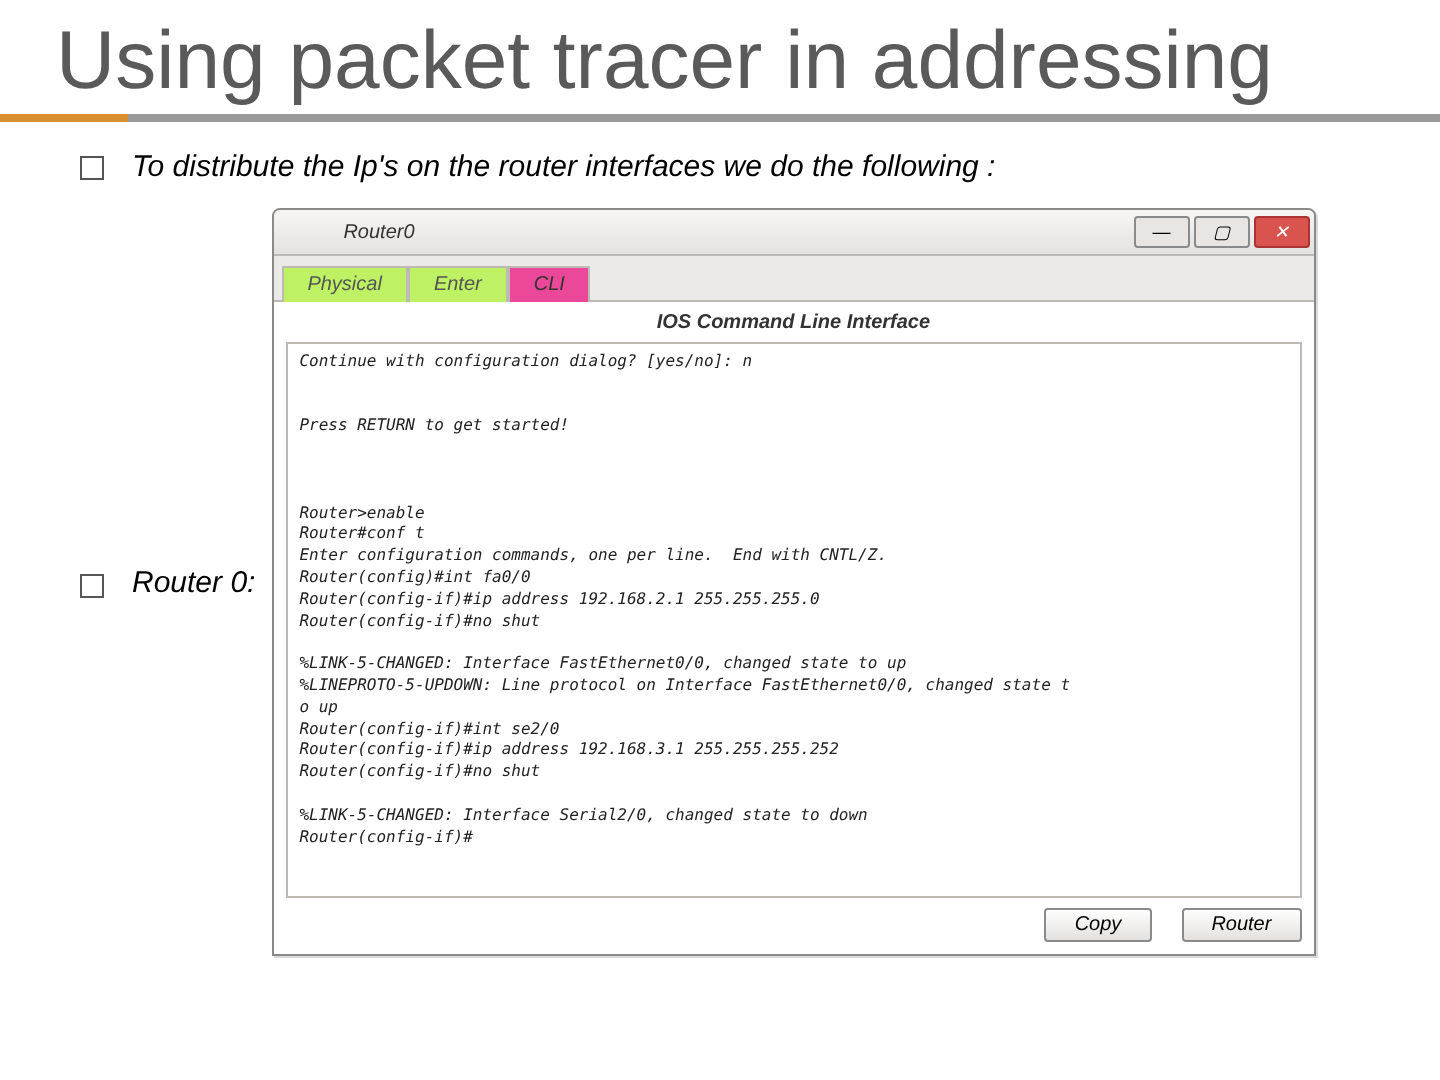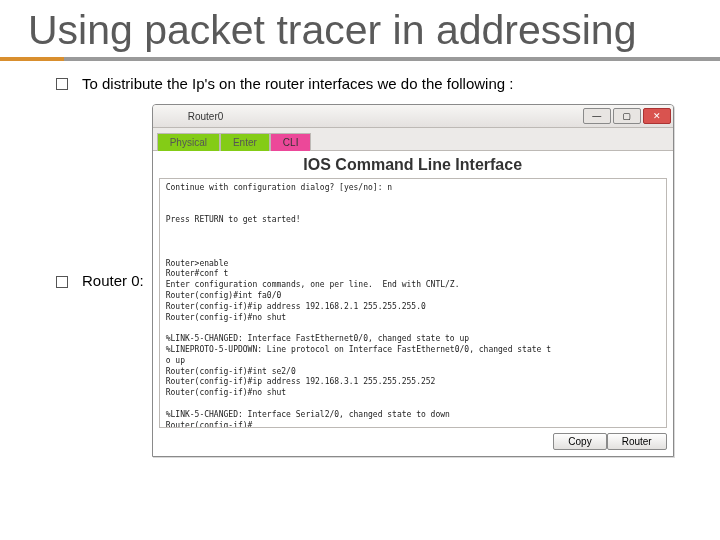--- a/index.html
+++ b/index.html
@@ -32,7 +32,8 @@
   .ul-orange { width: 64px; background: #d98f2e; }
   .ul-gray   { flex: 1; background: #9a9a9a; }
   .bullets {
-    padding-left: 56px;
+    padding-left: 40px;
+    font-style: italic;
   }
   .bullet-row {
     display: flex;

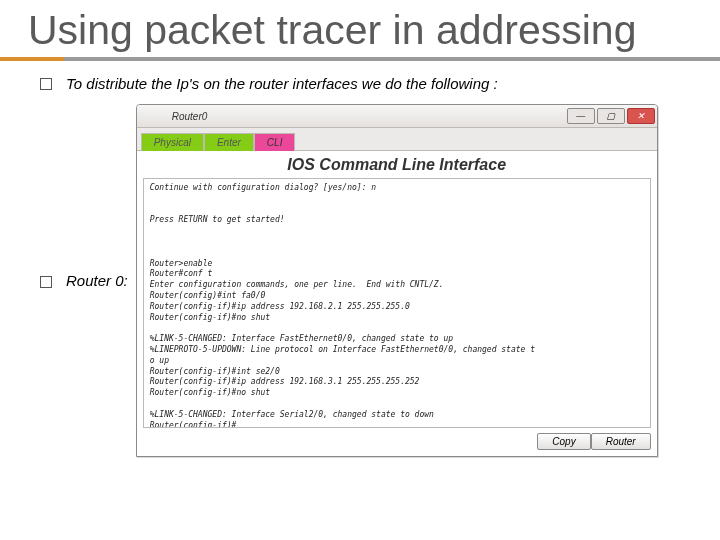--- a/index.html
+++ b/index.html
@@ -92,7 +92,7 @@
     padding: 3px 12px;
     border: 1px solid #bdb9b5;
     border-bottom: none;
-    background: #84cc16;
+    background: #bef264;
     color: #333;
     position: relative;
     top: 1px;

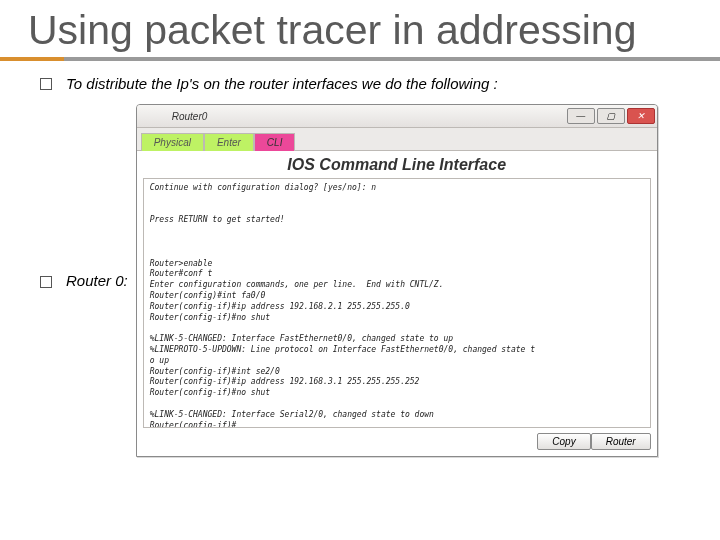--- a/index.html
+++ b/index.html
@@ -109,7 +109,7 @@
   }
   .pt-subtitle {
     text-align: center;
-    font-size: 16px;
+    font-size: 10px;
     font-weight: 600;
     color: #333;
     padding: 1px 0 4px 0;

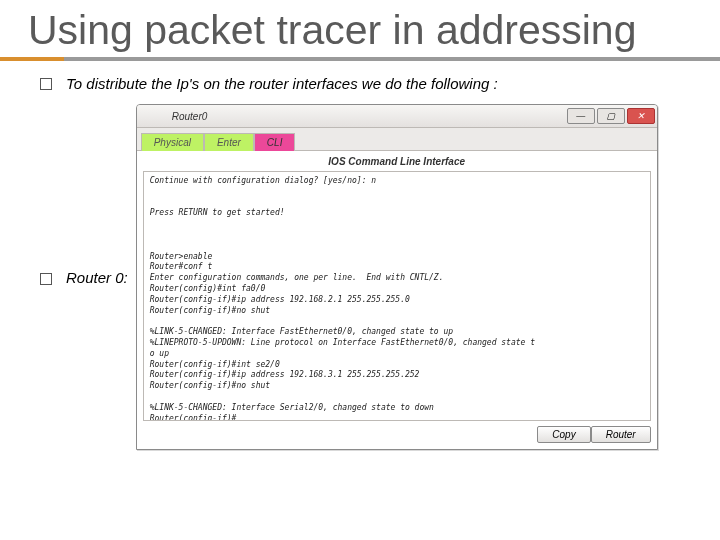--- a/index.html
+++ b/index.html
@@ -125,7 +125,7 @@
     line-height: 1.35;
     color: #222;
     white-space: pre-wrap;
-    height: 250px;
+    height: 278px;
     overflow: hidden;
   }
   .pt-btnrow {

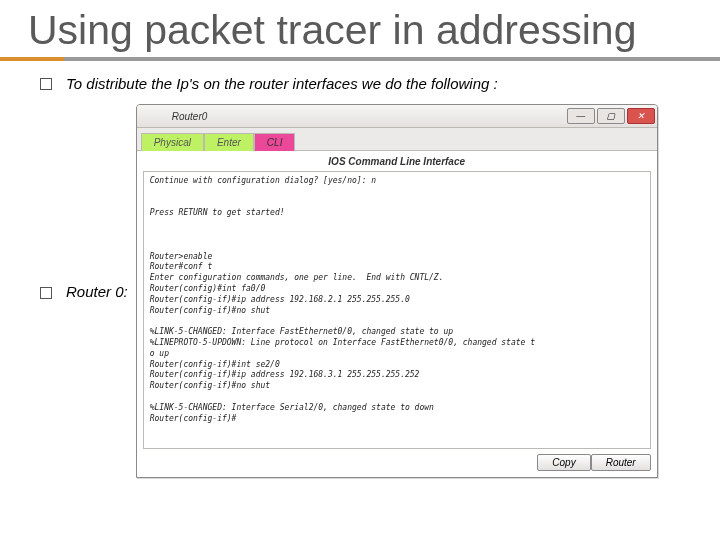--- a/index.html
+++ b/index.html
@@ -131,7 +131,7 @@
   .pt-btnrow {
     display: flex;
     justify-content: flex-end;
-    gap: 0;
+    gap: 15px;
     padding-top: 5px;
   }
   .pt-btn {

